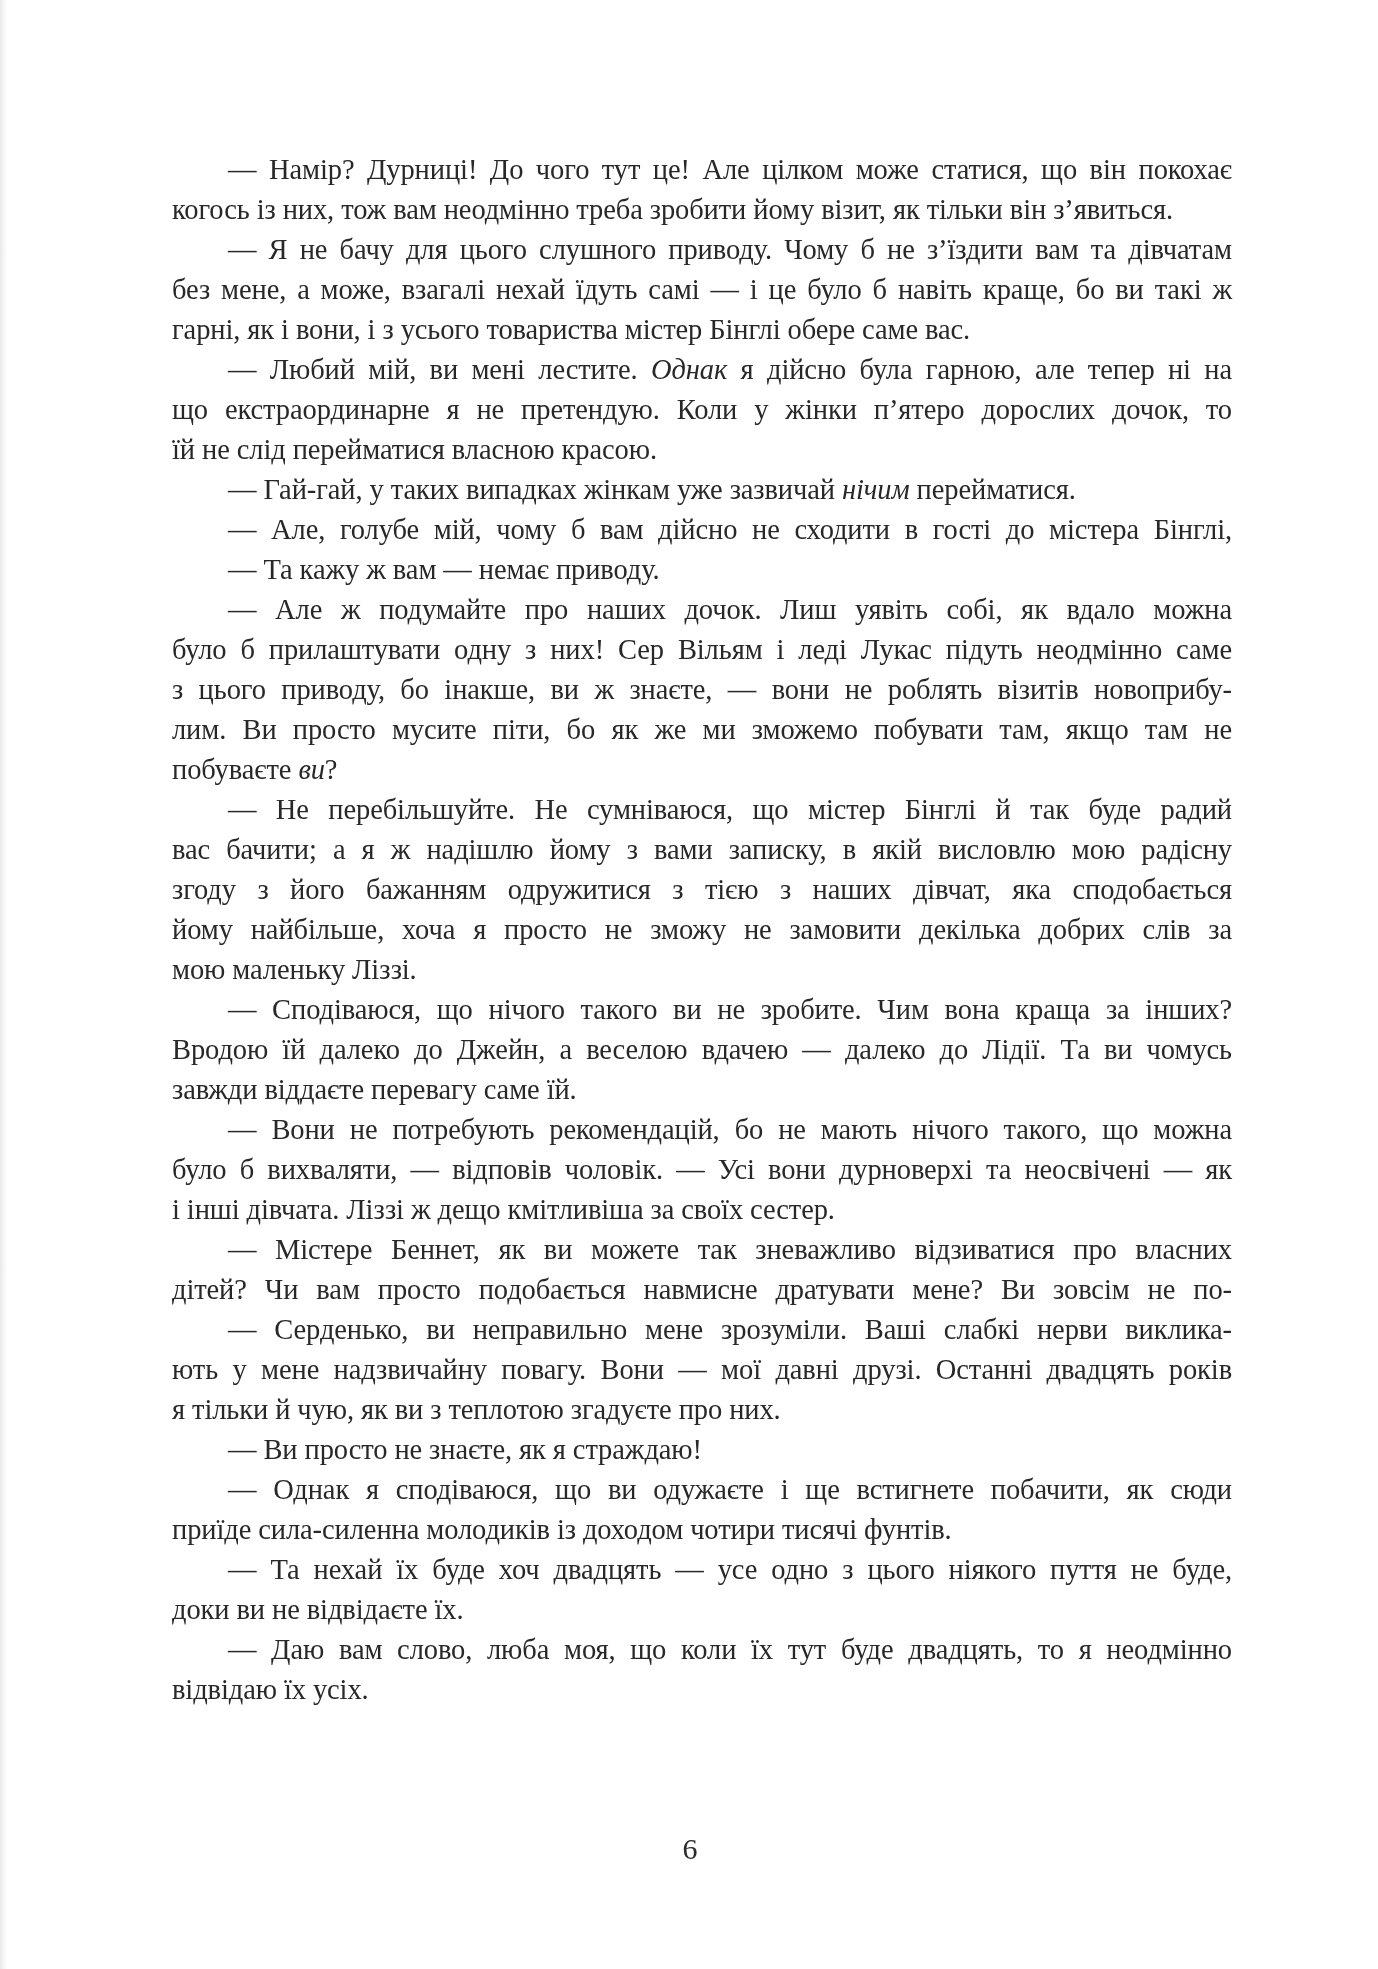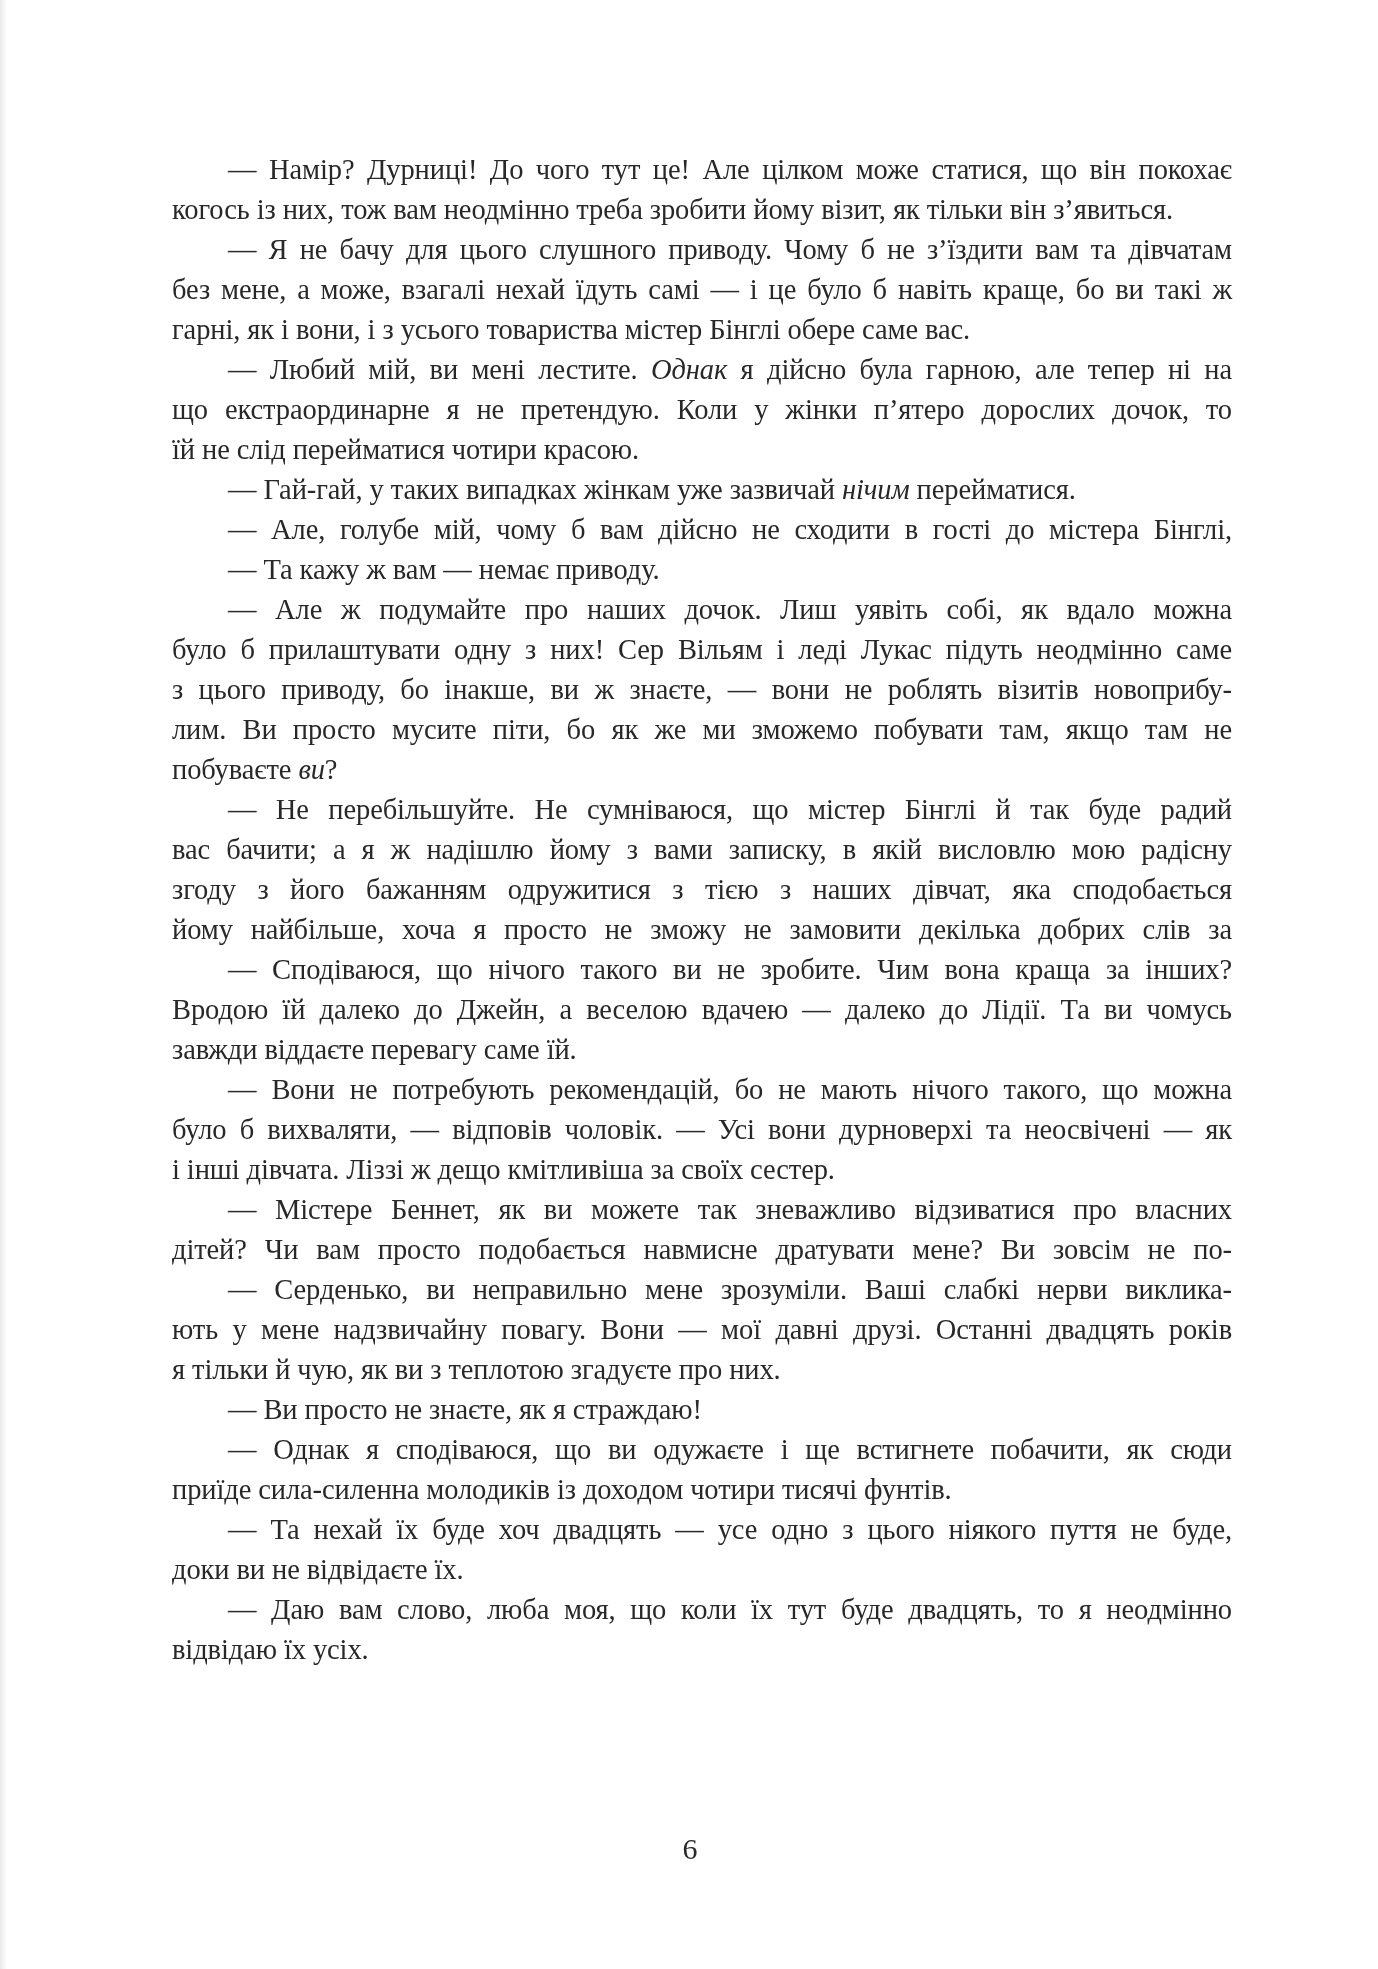--- a/index.html
+++ b/index.html
@@ -53,7 +53,7 @@
     <div class="line last"><span>гарні, як і вони, і з усього товариства містер Бінглі обере саме вас.</span></div>
     <div class="line indent"><span>— Любий мій, ви мені лестите. </span><span class="it">Однак</span><span> я дійсно була гарною, але тепер ні на</span></div>
     <div class="line"><span>що екстраординарне я не претендую. Коли у жінки п’ятеро дорослих дочок, то</span></div>
-    <div class="line last"><span>їй не слід перейматися чотири красою.</span></div>
+    <div class="line last"><span>їй не слід перейматися власною красою.</span></div>
     <div class="line indent last"><span>— Гай-гай, у таких випадках жінкам уже зазвичай </span><span class="it">нічим</span><span> перейматися.</span></div>
     <div class="line indent"><span>— Але, голубе мій, чому б вам дійсно не сходити в гості до містера Бінглі,</span></div>
     <div class="line indent last"><span>— Та кажу ж вам — немає приводу.</span></div>

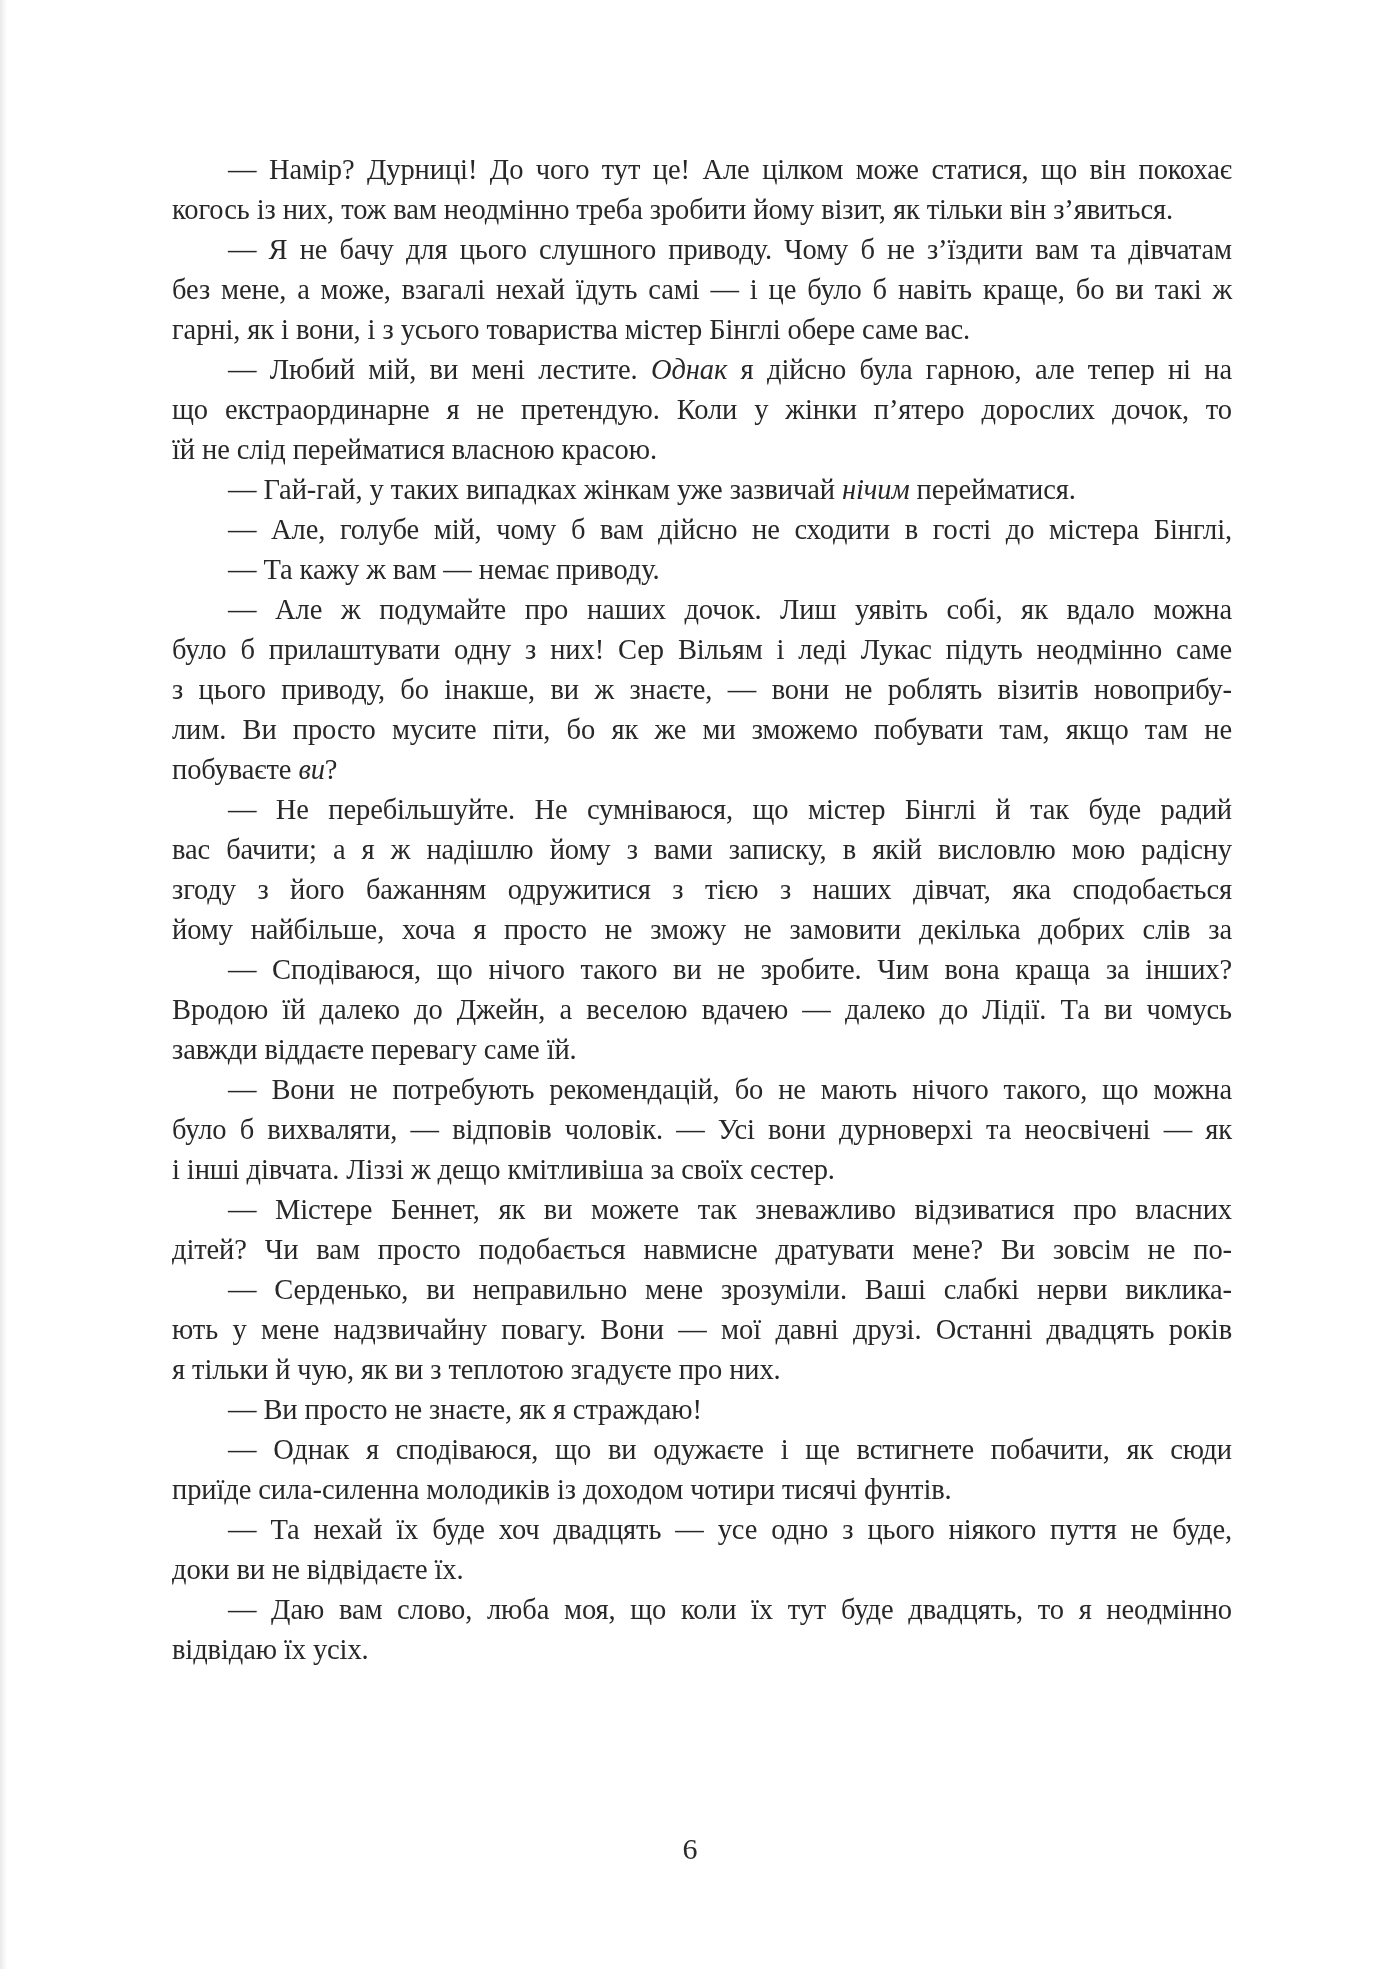--- a/index.html
+++ b/index.html
@@ -66,6 +66,7 @@
     <div class="line"><span>вас бачити; а я ж надішлю йому з вами записку, в якій висловлю мою радісну</span></div>
     <div class="line"><span>згоду з його бажанням одружитися з тією з наших дівчат, яка сподобається</span></div>
     <div class="line"><span>йому найбільше, хоча я просто не зможу не замовити декілька добрих слів за</span></div>
+    <div class="line last"><span>мою маленьку Ліззі.</span></div>
     <div class="line indent"><span>— Сподіваюся, що нічого такого ви не зробите. Чим вона краща за інших?</span></div>
     <div class="line"><span>Вродою їй далеко до Джейн, а веселою вдачею — далеко до Лідії. Та ви чомусь</span></div>
     <div class="line last"><span>завжди віддаєте перевагу саме їй.</span></div>

